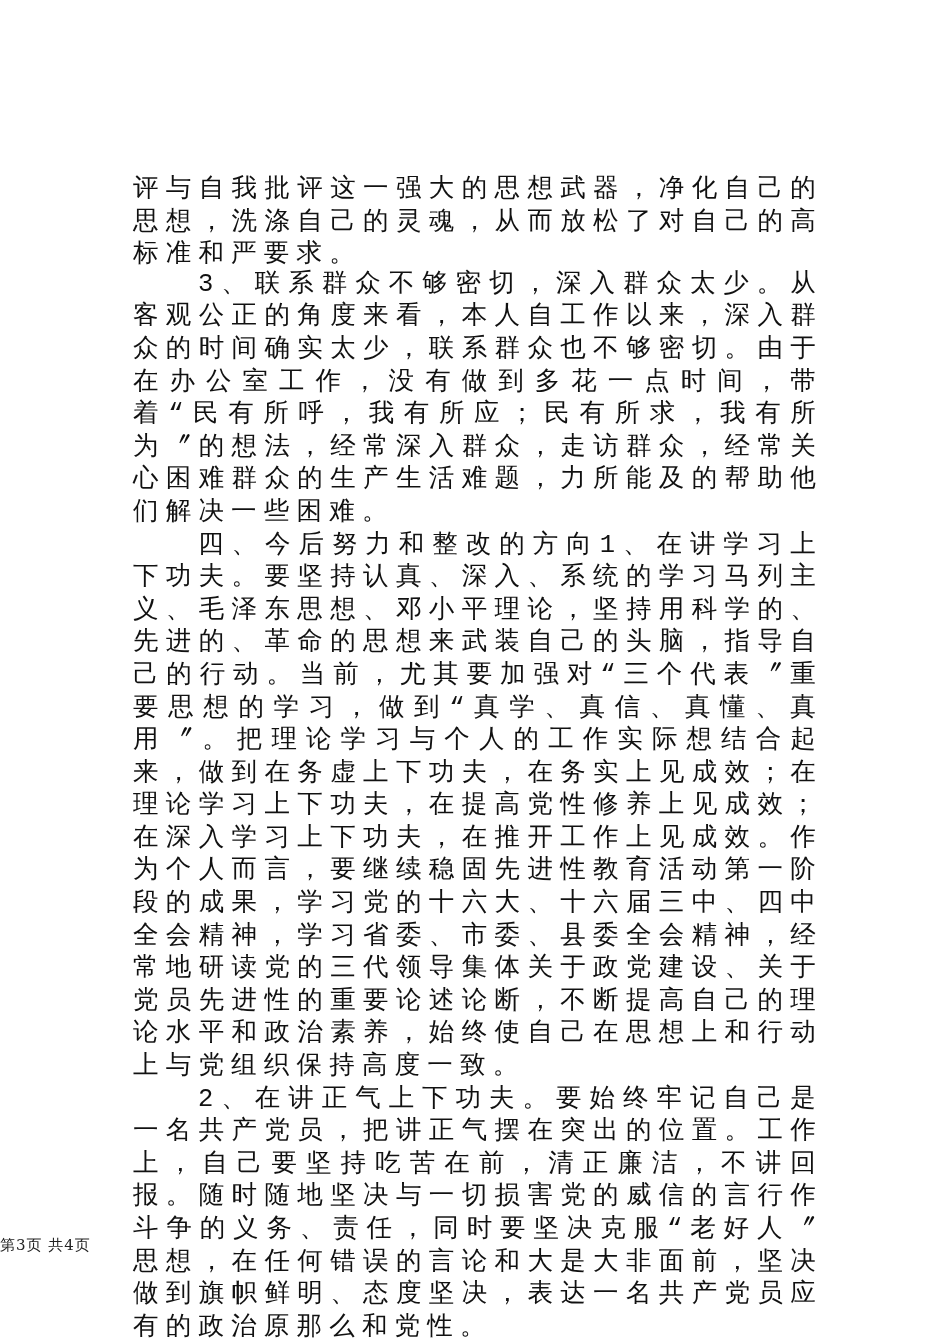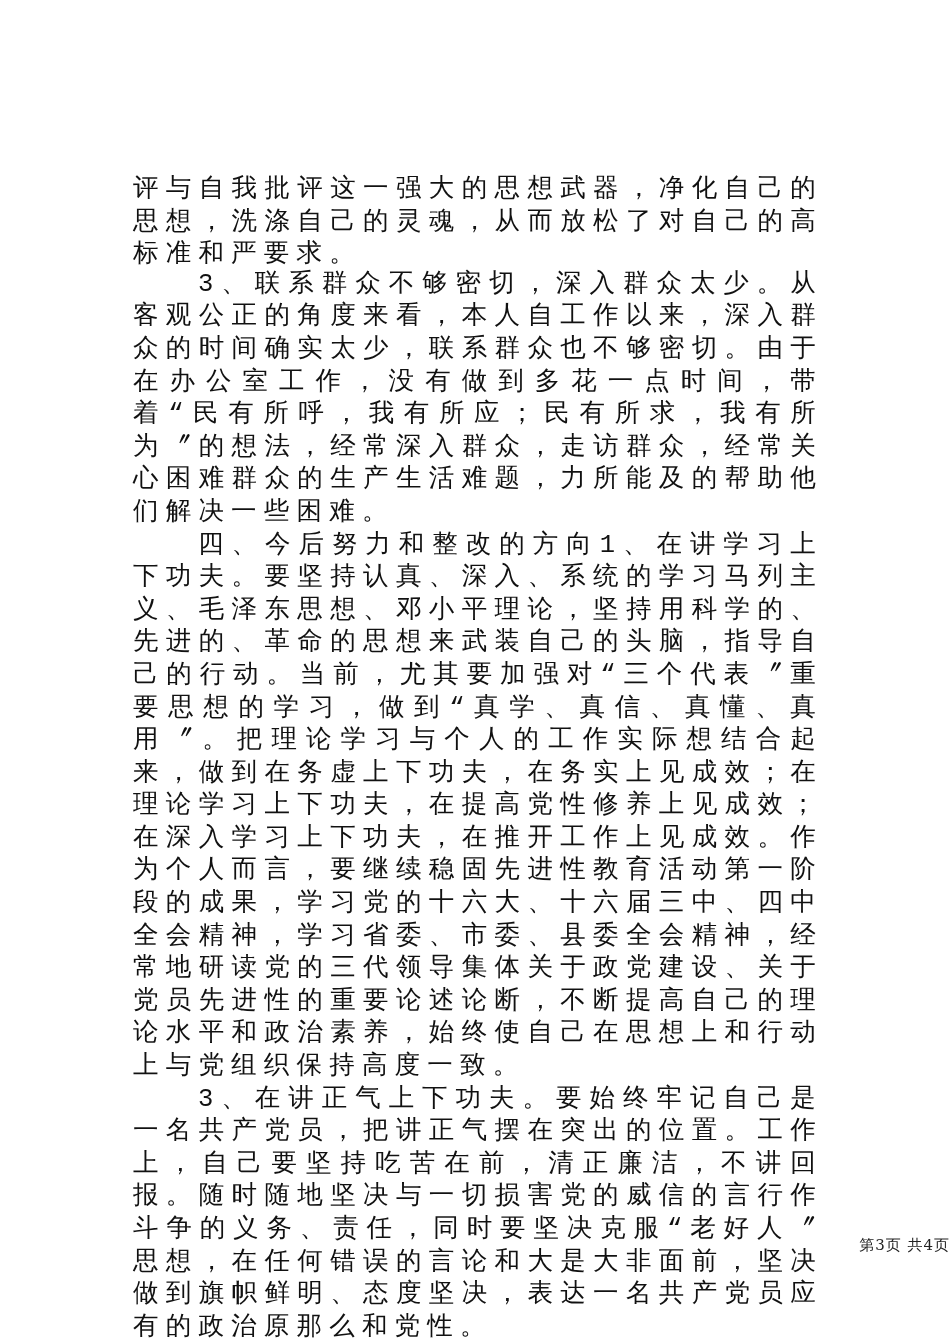--- a/index.html
+++ b/index.html
@@ -28,7 +28,7 @@
     <p>评与自我批评这一强大的思想武器，净化自己的思想，洗涤自己的灵魂，从而放松了对自己的高标准和严要求。</p>
     <p class="indent">3、联系群众不够密切，深入群众太少。从客观公正的角度来看，本人自工作以来，深入群众的时间确实太少，联系群众也不够密切。由于在办公室工作，没有做到多花一点时间，带着“民有所呼，我有所应；民有所求，我有所为〞的想法，经常深入群众，走访群众，经常关心困难群众的生产生活难题，力所能及的帮助他们解决一些困难。</p>
     <p class="indent">四、今后努力和整改的方向1、在讲学习上下功夫。要坚持认真、深入、系统的学习马列主义、毛泽东思想、邓小平理论，坚持用科学的、先进的、革命的思想来武装自己的头脑，指导自己的行动。当前，尤其要加强对“三个代表〞重要思想的学习，做到“真学、真信、真懂、真用〞。把理论学习与个人的工作实际想结合起来，做到在务虚上下功夫，在务实上见成效；在理论学习上下功夫，在提高党性修养上见成效；在深入学习上下功夫，在推开工作上见成效。作为个人而言，要继续稳固先进性教育活动第一阶段的成果，学习党的十六大、十六届三中、四中全会精神，学习省委、市委、县委全会精神，经常地研读党的三代领导集体关于政党建设、关于党员先进性的重要论述论断，不断提高自己的理论水平和政治素养，始终使自己在思想上和行动上与党组织保持高度一致。</p>
-    <p class="indent">3、在讲正气上下功夫。要始终牢记自己是一名共产党员，把讲正气摆在突出的位置。工作上，自己要坚持吃苦在前，清正廉洁，不讲回报。随时随地坚决与一切损害党的威信的言行作斗争的义务、责任，同时要坚决克服“老好人〞思想，在任何错误的言论和大是大非面前，坚决做到旗帜鲜明、态度坚决，表达一名共产党员应有的政治原那么和党性。</p>
+    <p class="indent">2、在讲正气上下功夫。要始终牢记自己是一名共产党员，把讲正气摆在突出的位置。工作上，自己要坚持吃苦在前，清正廉洁，不讲回报。随时随地坚决与一切损害党的威信的言行作斗争的义务、责任，同时要坚决克服“老好人〞思想，在任何错误的言论和大是大非面前，坚决做到旗帜鲜明、态度坚决，表达一名共产党员应有的政治原那么和党性。</p>
 
   </div>
   <div class="footer">第3页 共4页</div>

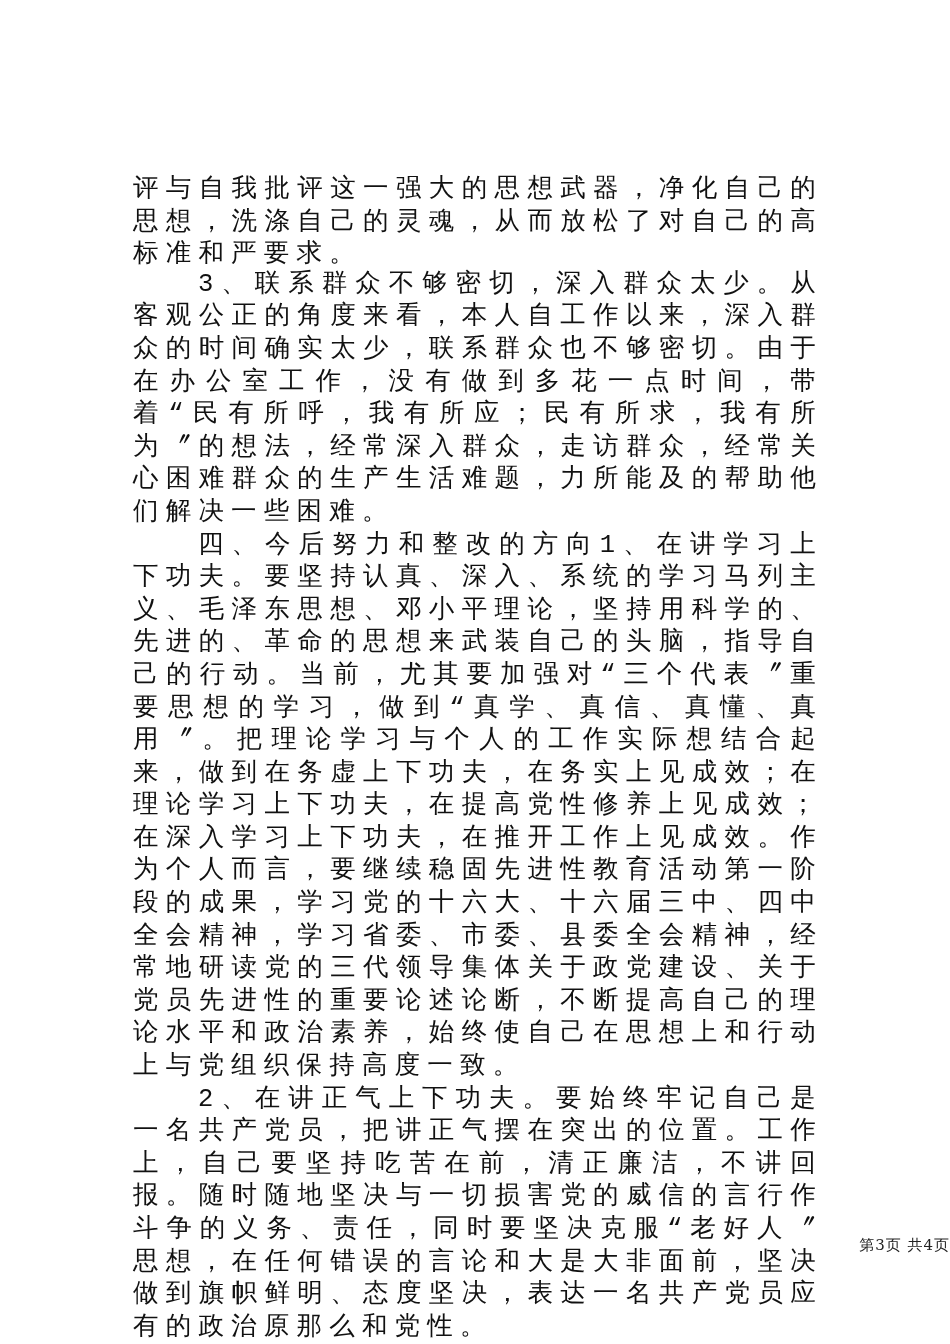--- a/index.html
+++ b/index.html
@@ -15,7 +15,7 @@
   .content p { margin: 0; }
   .content p.indent { text-indent: 65px; font-family: Liberation Mono, monospace; }
   .footer {
-    position: absolute; left: 0; width: 950px; top: 1236px; text-align: right;
+    position: absolute; left: 0; width: 950px; top: 1236px; text-align: left;
     font-family: "DejaVu Serif", "Liberation Serif", serif;
     font-size: 15px; color: #222; letter-spacing: 1px;
   }

